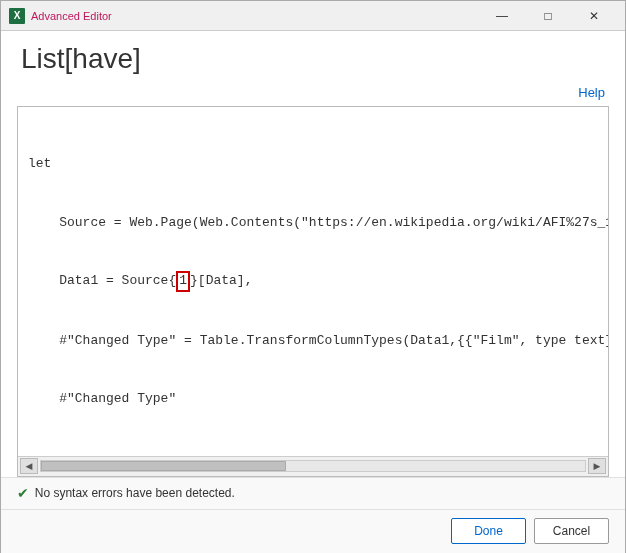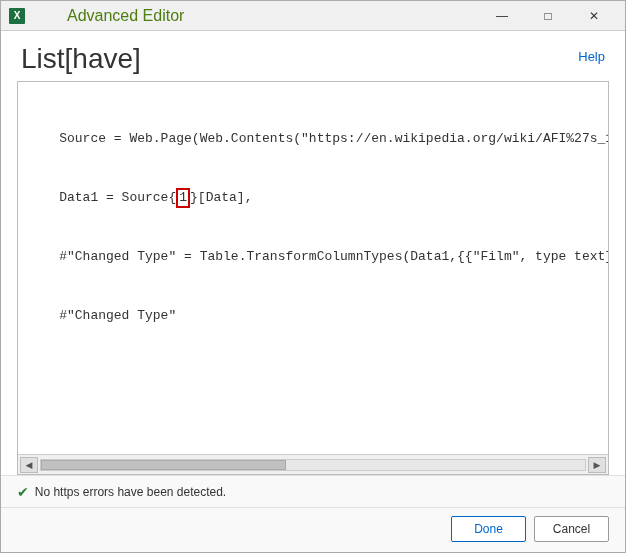--- a/index.html
+++ b/index.html
@@ -57,9 +57,8 @@
 
     .title-bar-text {
       flex: 1;
-      font-size: 16px;
-      color: #4d7c0f;
-      margin-left: 36px;
+      font-size: 11px;
+      color: #be185d;
     }
 
     .title-bar-controls {

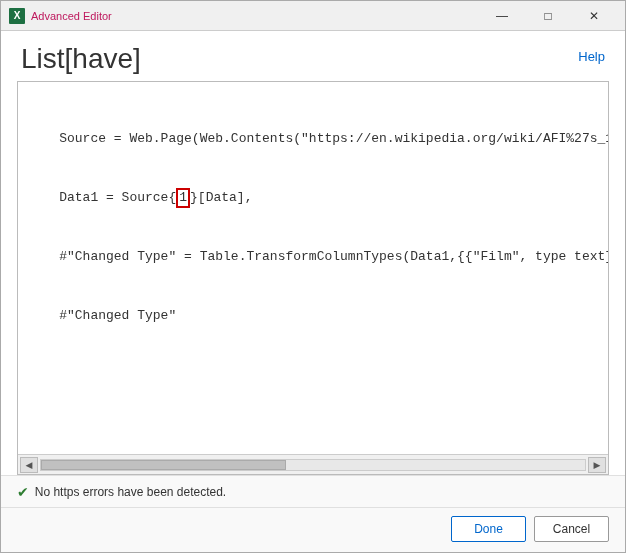--- a/index.html
+++ b/index.html
@@ -105,6 +105,7 @@
       cursor: pointer;
       padding-top: 6px;
       text-decoration: none;
+      margin-top: 36px;
     }
 
     .editor-container {

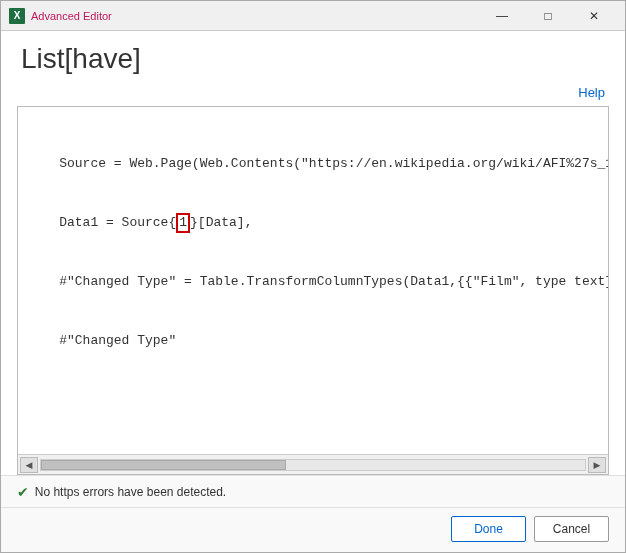--- a/index.html
+++ b/index.html
@@ -262,6 +262,7 @@
 
     <div class="editor-container">
       <div class="code-area">
+        <span class="code-line">let</span>
         <span class="code-line">    Source = Web.Page(Web.Contents("https://en.wikipedia.org/wiki/AFI%27s_100_Years..</span>
         <span class="code-line">    Data1 = Source{<span class="highlighted-box">1</span>}[Data],</span>
         <span class="code-line">    #"Changed Type" = Table.TransformColumnTypes(Data1,{{"Film", type text}, {"Releas</span>

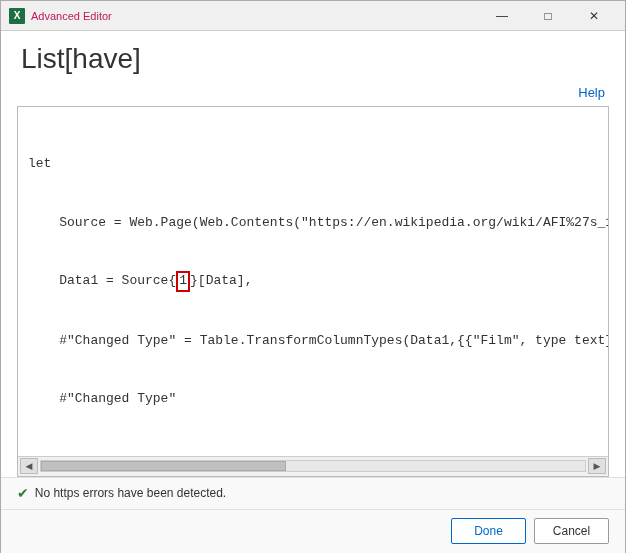--- a/index.html
+++ b/index.html
@@ -280,7 +280,7 @@
 
     <div class="status-bar">
       <span class="check-icon">✔</span>
-      <span class="status-text">No https errors have been detected.</span>
+      <span class="status-text">No syntax errors have been detected.</span>
     </div>
 
     <div class="footer-buttons">

